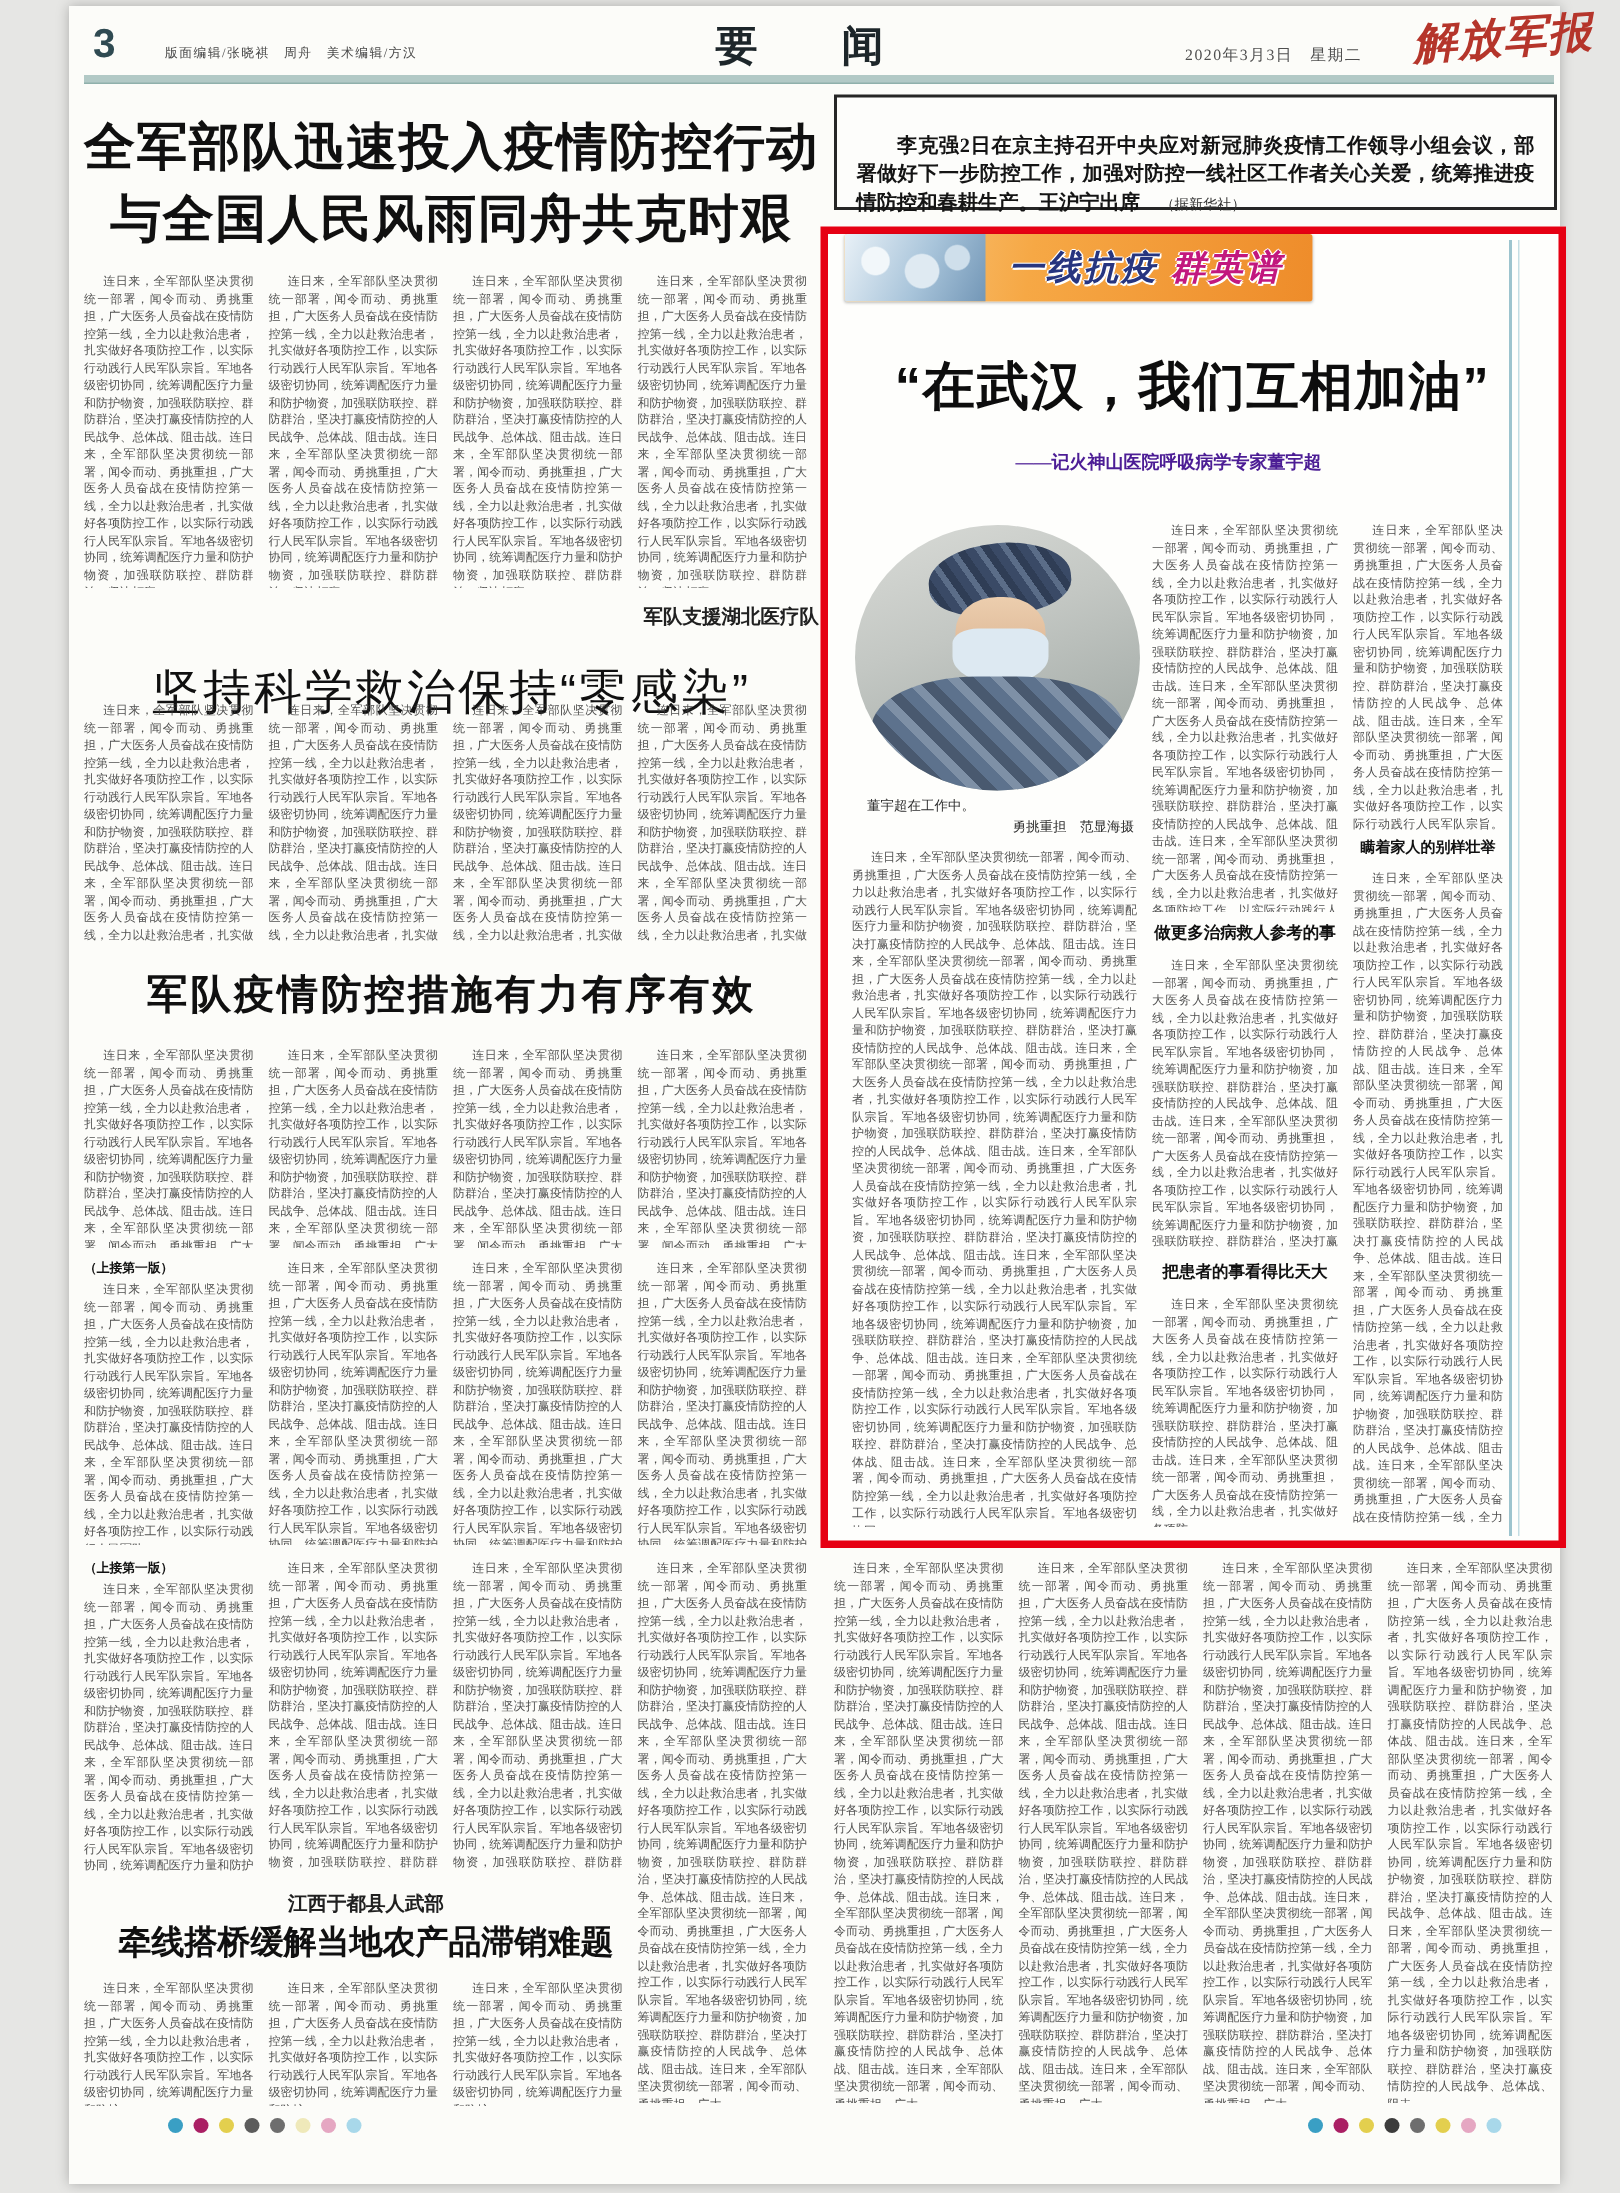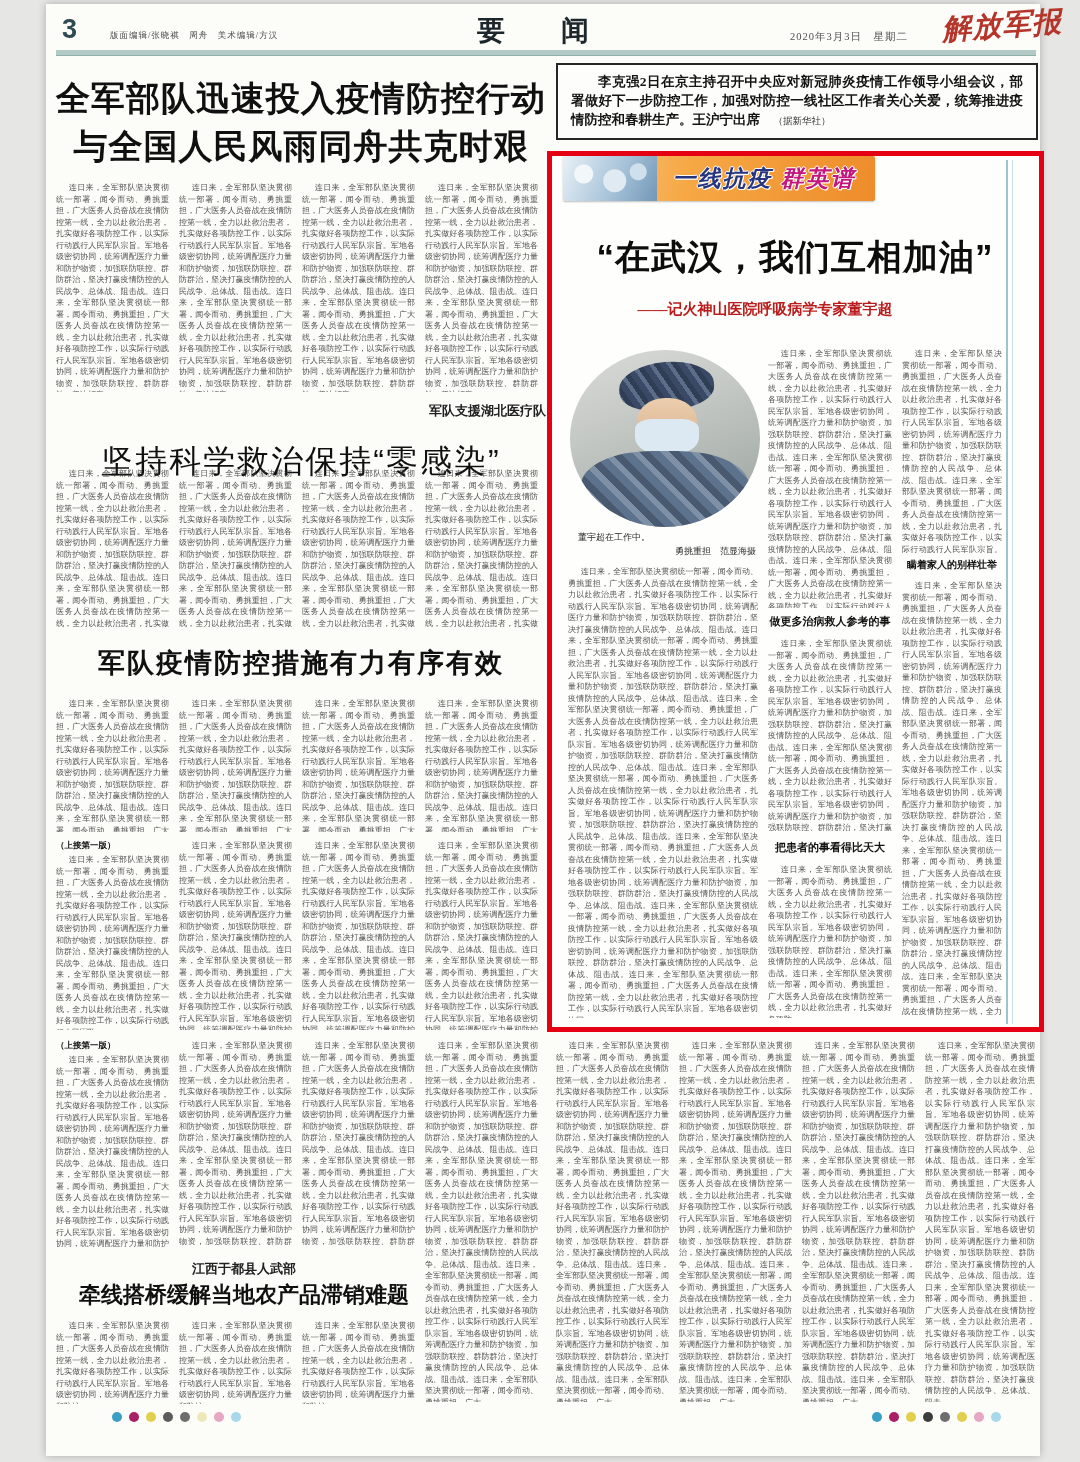--- a/index.html
+++ b/index.html
@@ -22,7 +22,7 @@
              border-bottom:1px solid #8fb0ab;}
   
   .brief{left:556px;top:63px;width:482px;height:77px;border:2.5px solid #262626;
-         background:#fdfdfb;box-sizing:border-box;padding:7px 13px;}
+         background:#fdfdfb;box-sizing:border-box;padding:22px 13px;}
   .brief p{margin:0;font-size:13.5px;line-height:1.42;font-weight:bold;color:#141414;
            text-align:justify;text-indent:2em;}
   .brief .credit{font-size:9.5px;font-weight:normal;color:#333;white-space:nowrap;}

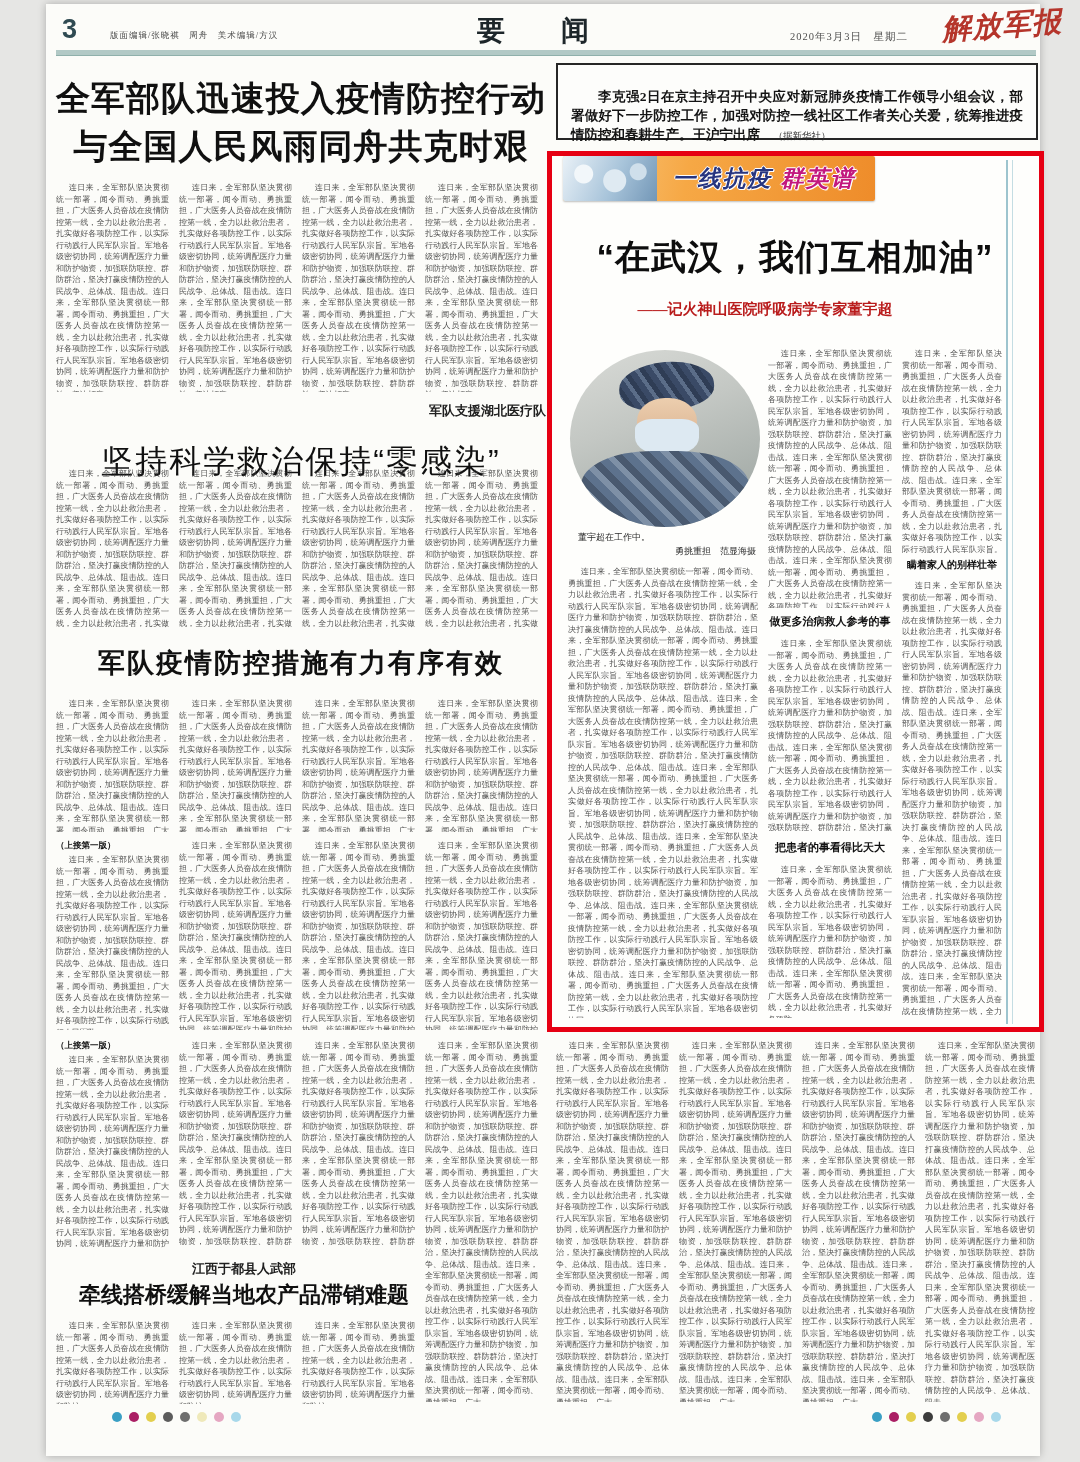--- a/index.html
+++ b/index.html
@@ -45,8 +45,8 @@
   .banner-t2{color:#c2187e;text-shadow:-1px 0 #fff,1px 0 #fff,0 -1px #fff,0 1px #fff,1px 1px 0 #fff;}
   .f-headline{left:560px;top:234px;width:470px;text-align:center;font-size:35px;
               font-weight:900;color:#0d0d0d;letter-spacing:1px;}
-  .f-deck{left:530px;top:300px;width:470px;text-align:center;font-size:15px;
-          font-weight:bold;color:#b91c1c;}
+  .f-deck{left:544px;top:300px;width:470px;text-align:center;font-size:12px;
+          font-weight:bold;color:#4c1d95;}
   .f-byline{left:560px;top:327px;width:470px;text-align:center;font-size:10px;color:#222;}
   
   .photo{left:570px;top:350px;width:190px;height:177px;border-radius:50%;overflow:hidden;

